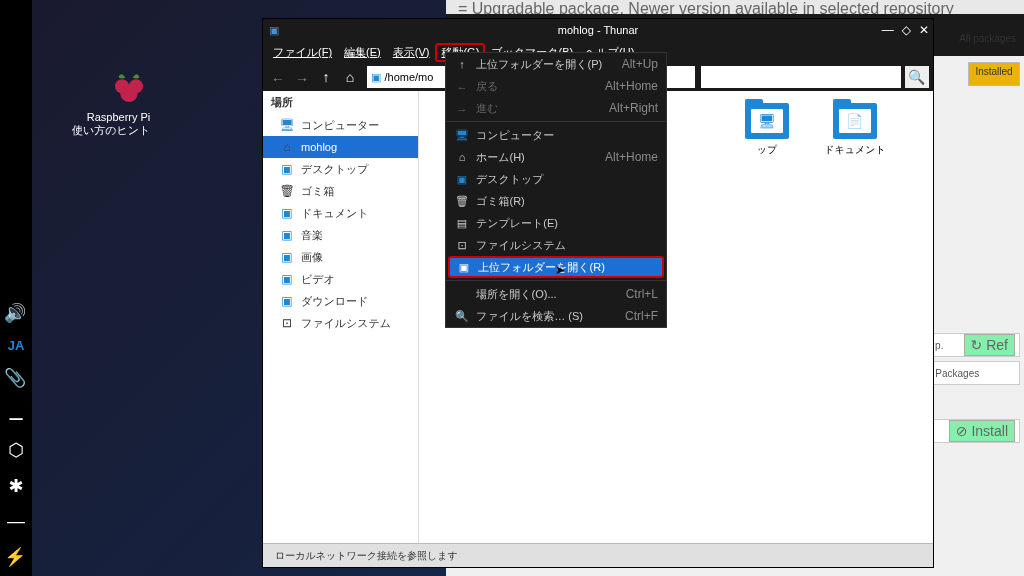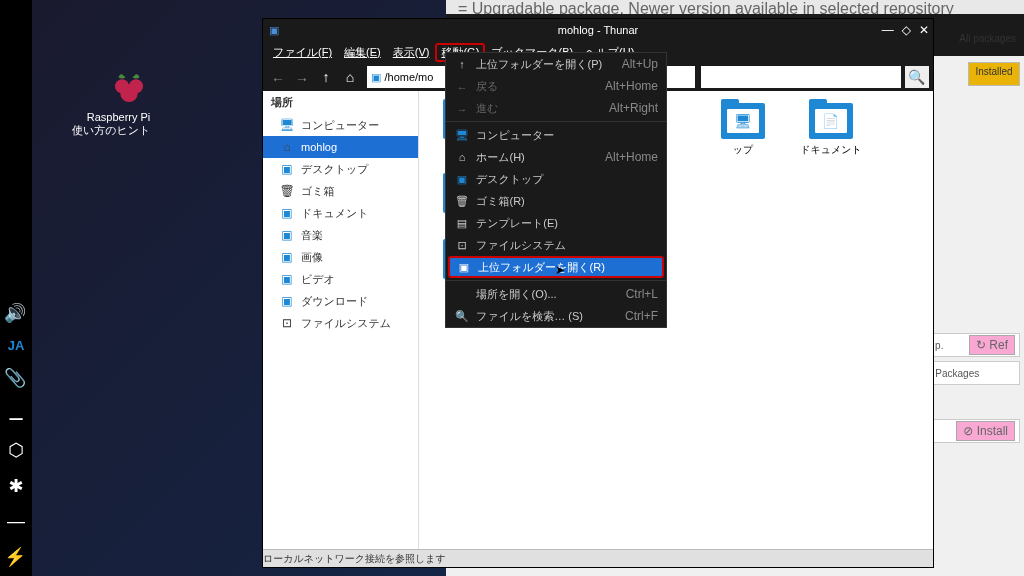--- a/index.html
+++ b/index.html
@@ -32,7 +32,7 @@
 .path-bar { flex: 1; height: 22px; background: #fff; display: flex; align-items: center; font-size: 11px; padding: 0 4px; margin: 0 4px; }
 .search-bar { width: 200px; height: 22px; background: #fff; margin-right: 2px; }
 .search-btn { width: 24px; height: 22px; background: #eee; display: flex; align-items: center; justify-content: center; font-size: 14px; cursor: pointer; }
-.main { flex: 1; display: flex; overflow: hidden; }
+.main { flex: 1; display: flex; overflow: hidden; gap: 24px; }
 .sidebar { width: 156px; background: #fff; border-right: 1px solid #ddd; font-size: 11px; overflow-y: auto; }
 .sidebar-header { padding: 4px 8px; font-weight: bold; color: #333; }
 .sidebar-item { padding: 3px 8px 3px 16px; display: flex; align-items: center; gap: 6px; cursor: pointer; color: #333; }

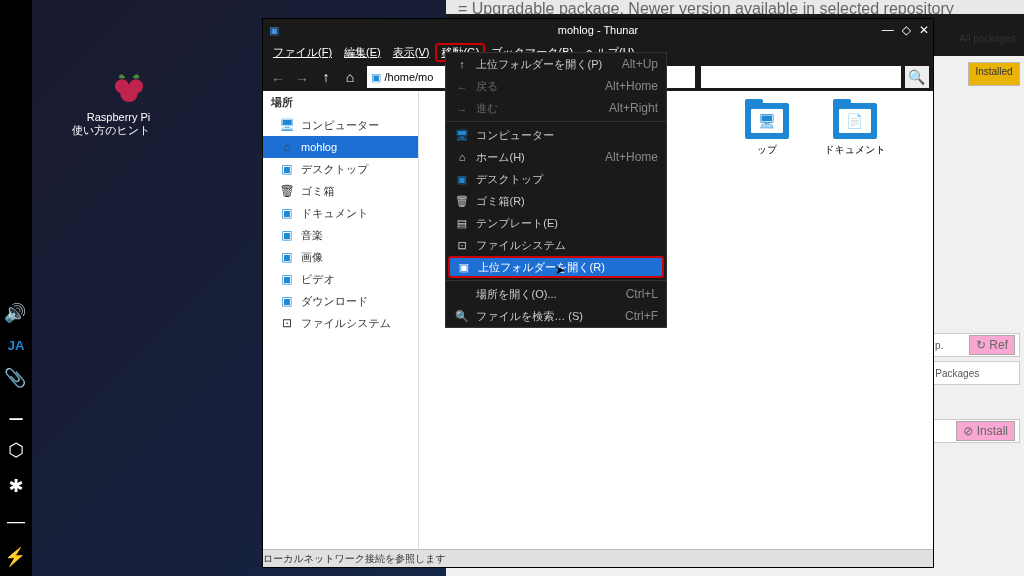--- a/index.html
+++ b/index.html
@@ -16,7 +16,7 @@
 .bg-installed { position: absolute; left: 968px; top: 62px; width: 52px; height: 24px; background: #eab308; font-size: 10px; color: #333; text-align: center; line-height: 18px; border: 1px solid #bbb; }
 .bg-right-panel { position: absolute; right: 4px; top: 333px; width: 96px; }
 .bg-right-row { height: 24px; background: #fff; border: 1px solid #ccc; margin-bottom: 4px; font-size: 10px; display: flex; align-items: center; padding: 0 4px; color: #555; }
-.bg-right-btn { background: #f9a8d4; border: 1px solid #aaa; padding: 2px 6px; font-size: 12px; color: #666; white-space: nowrap; }
+.bg-right-btn { background: #86efac; border: 1px solid #aaa; padding: 2px 6px; font-size: 14px; color: #666; white-space: nowrap; }
 .thunar { position: absolute; left: 262px; top: 18px; width: 672px; height: 550px; background: #fff; border: 1px solid #000; display: flex; flex-direction: column; }
 .titlebar { height: 22px; background: #1a1a1a; color: #fff; display: flex; align-items: center; font-size: 11px; position: relative; }
 .titlebar-icon { margin-left: 6px; color: #4a90d9; }

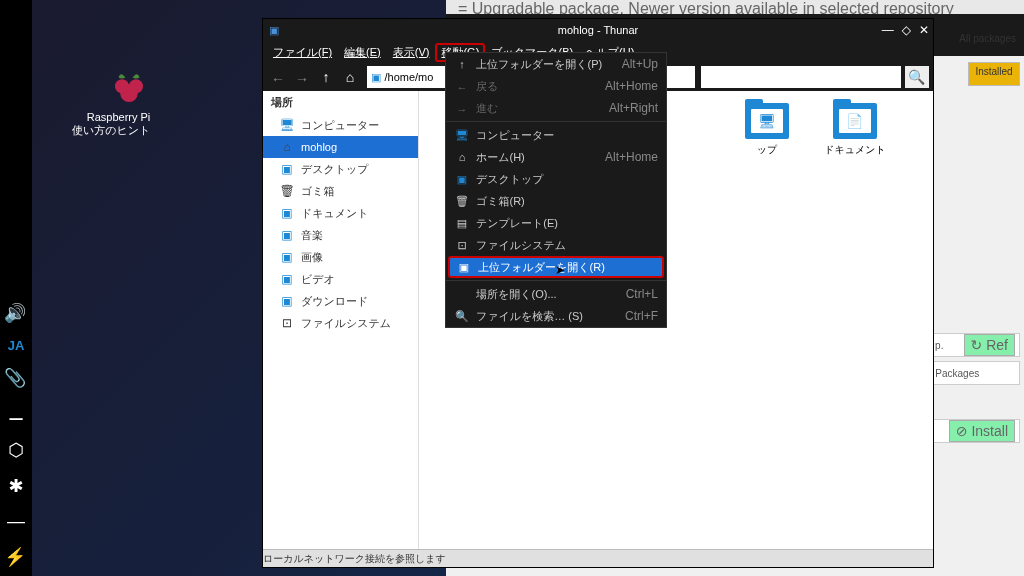--- a/index.html
+++ b/index.html
@@ -53,7 +53,7 @@
 .dropdown-icon { width: 16px; margin-right: 6px; display: inline-flex; align-items: center; justify-content: center; font-size: 11px; }
 .dropdown-shortcut { position: absolute; right: 8px; color: #888; font-size: 12px; }
 .dropdown-sep { height: 1px; background: #333; margin: 2px 0; }
-.statusbar { height: 18px; background: #e0e0e0; border-top: 1px solid #bbb; display: flex; align-items: center; font-size: 10px; padding: 0 0; color: #333; }
+.statusbar { height: 24px; background: #e0e0e0; border-top: 1px solid #bbb; display: flex; align-items: center; font-size: 10px; padding: 0 12px; color: #333; }
 .cursor-ptr { position: absolute; left: 555px; top: 263px; z-index: 200; font-size: 12px; color: #000; }
 </style>
 </head>

